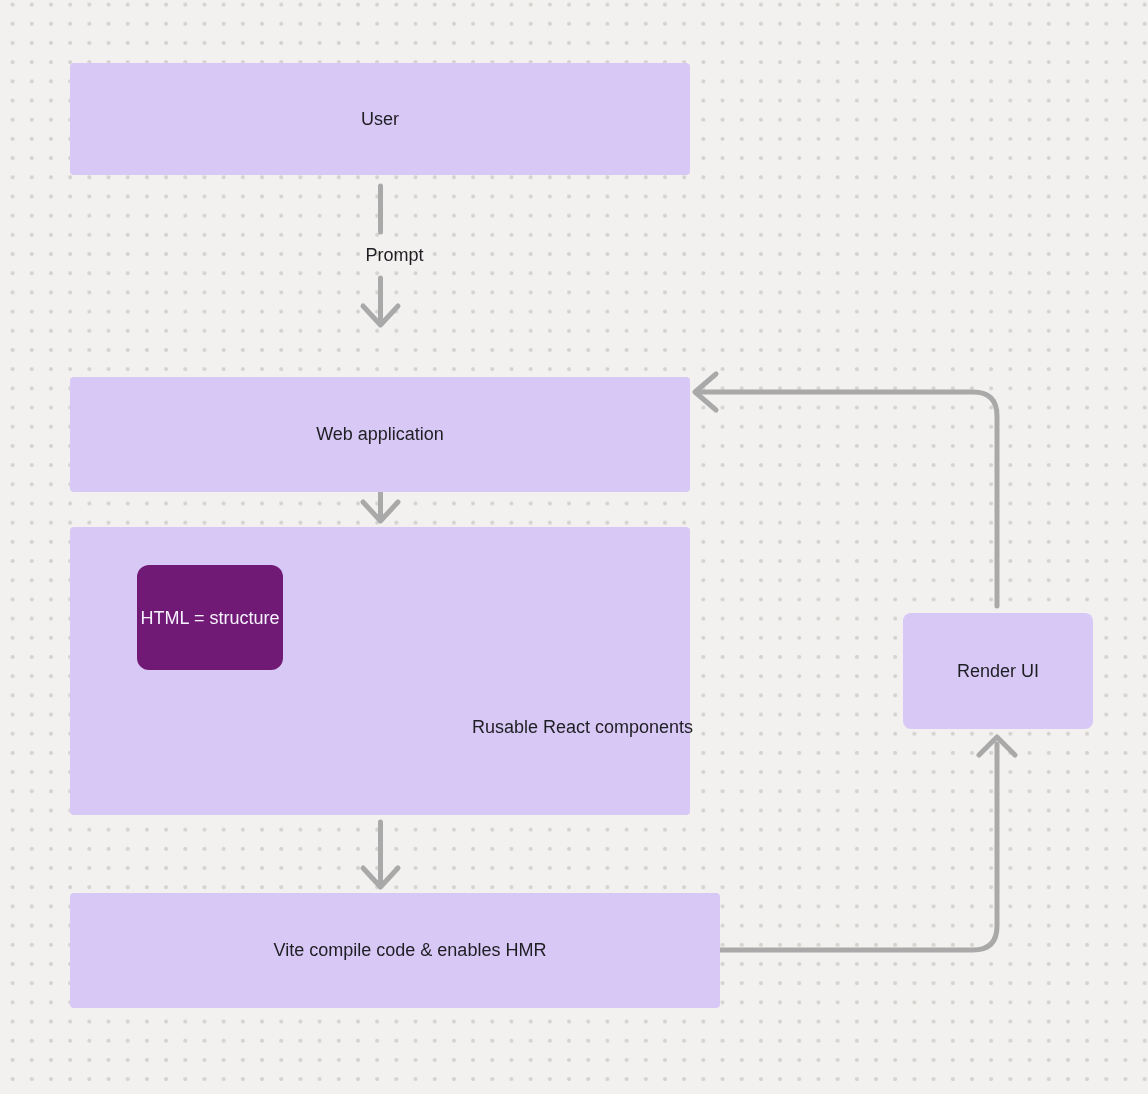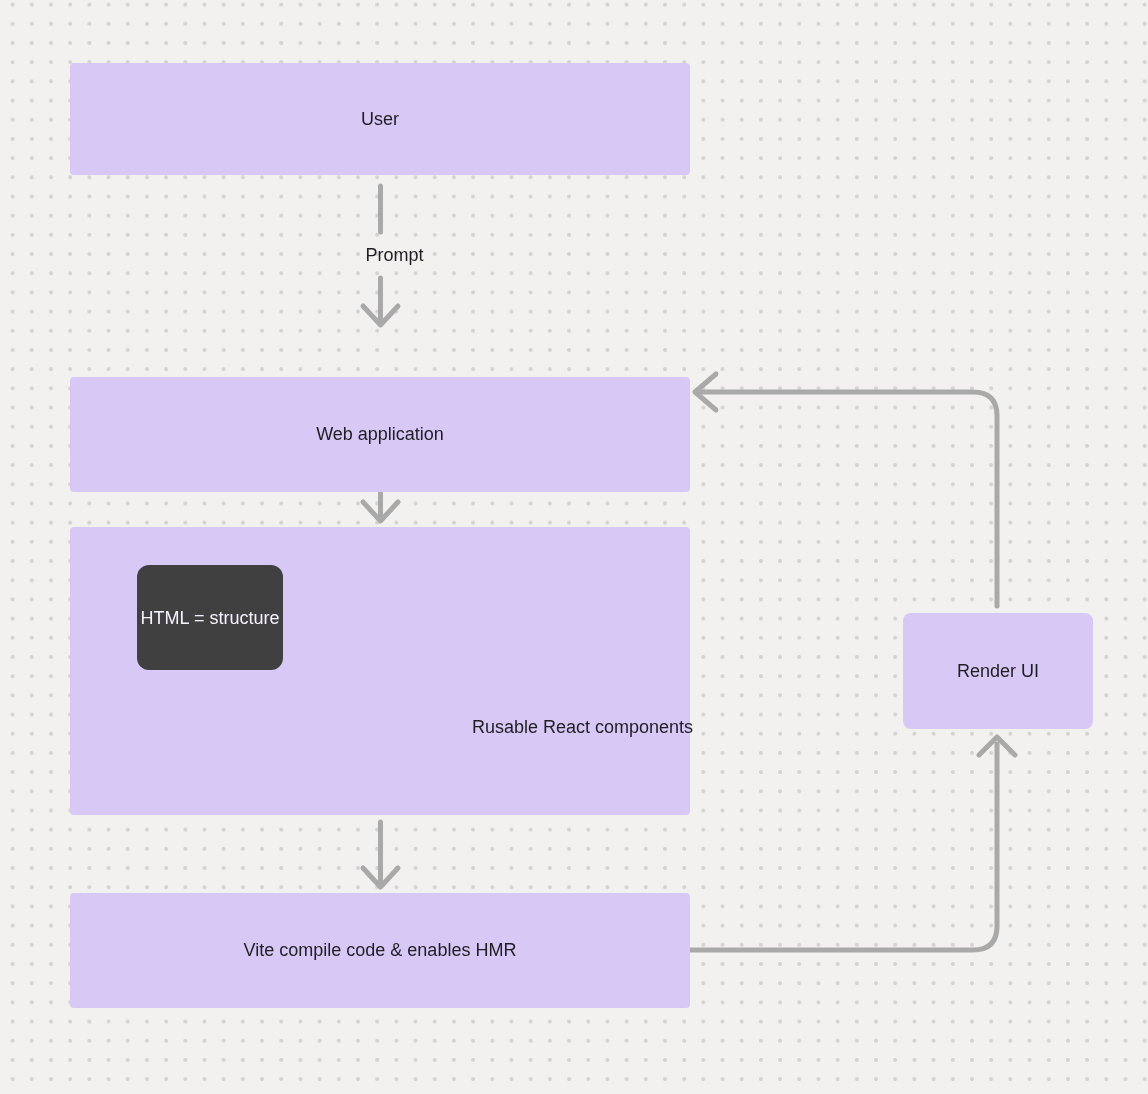--- a/index.html
+++ b/index.html
@@ -45,7 +45,7 @@
   .inner-box {
     width: 146px;
     height: 105px;
-    background: #404040;
+    background: #701a75;
     border-radius: 12px;
     display: flex;
     align-items: center;

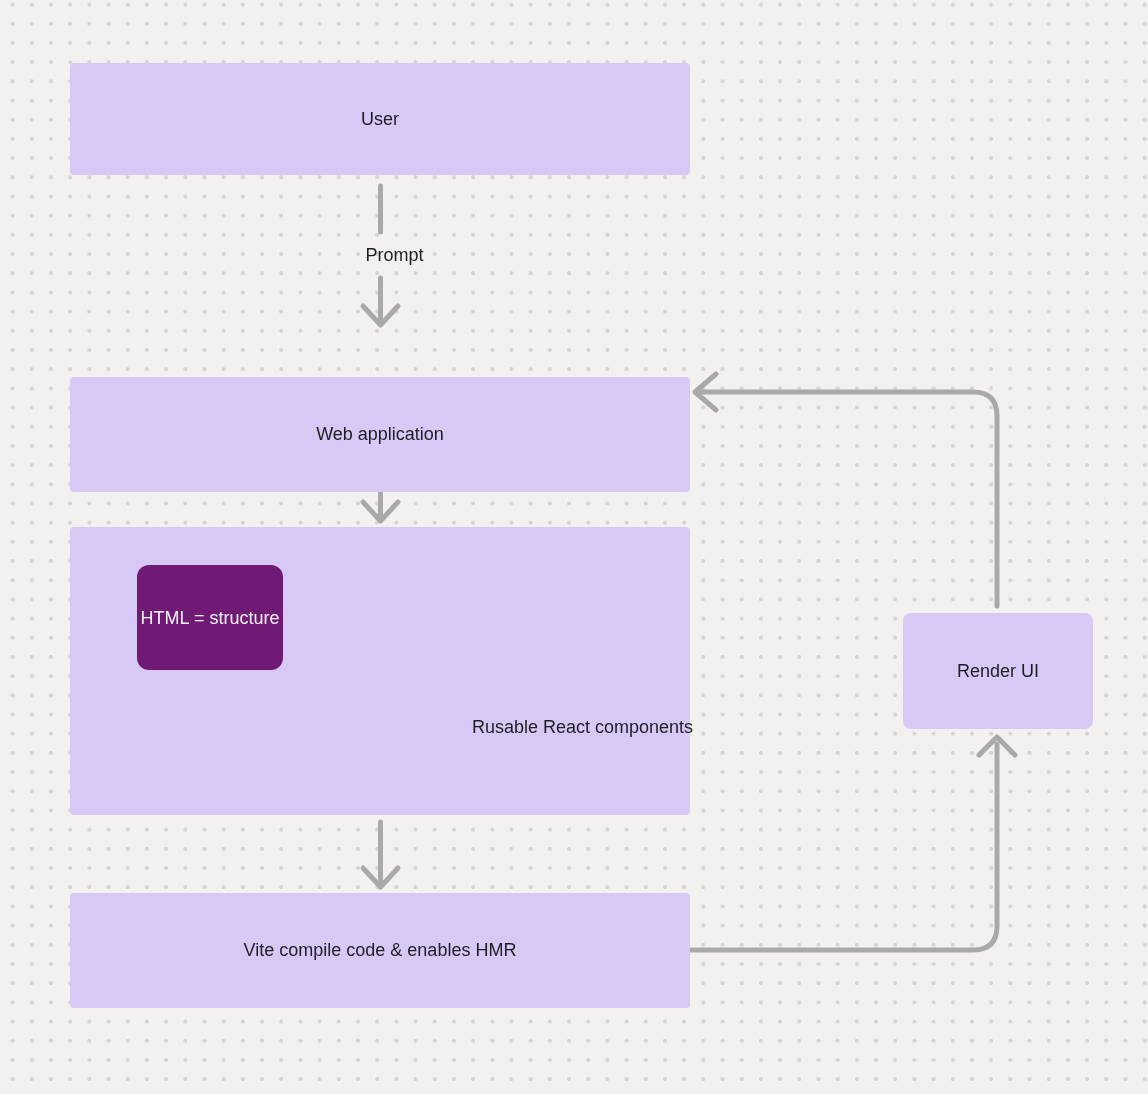--- a/index.html
+++ b/index.html
@@ -32,7 +32,7 @@
   .node-webapp    { left: 70px;  top: 333px; width: 620px; height: 115px; margin-top: 44px; }
   .node-container { left: 70px;  top: 527px; width: 620px; height: 288px;
                     display: block; }
-  .node-vite      { left: 70px;  top: 893px; width: 620px; height: 115px; }
+  .node-vite      { left: 70px;  top: 893px; width: 620px; height: 115px; padding-left: 30px; }
   .node-render    { left: 903px; top: 613px; width: 190px; height: 116px;
                     border-radius: 8px; }
   .inner-row {

